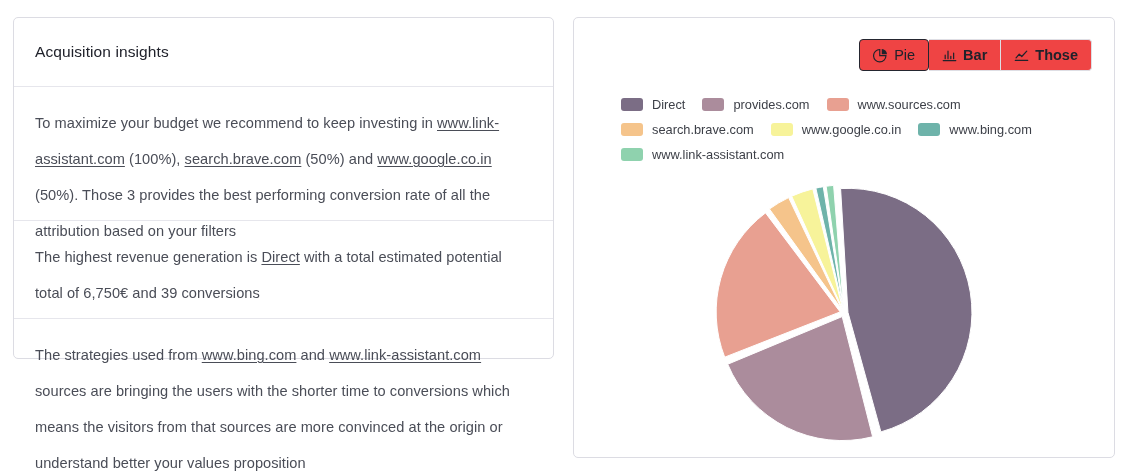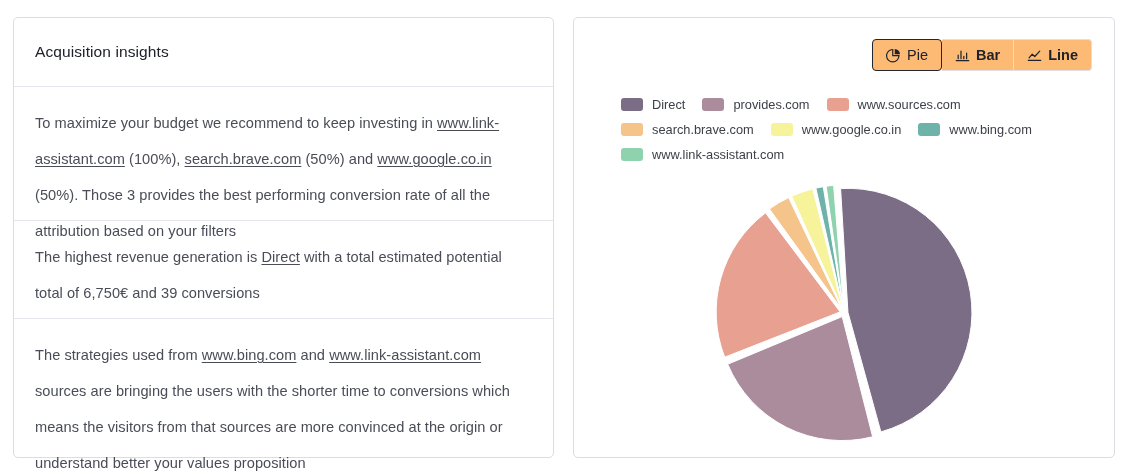--- a/index.html
+++ b/index.html
@@ -16,7 +16,7 @@
     border:1px solid #dcdce3;border-radius:5px;
     box-sizing:border-box;
   }
-  .card-left{left:13px;top:17px;width:541px;height:441px;}
+  .card-left{left:13px;top:17px;width:541px;height:342px;}
   .card-right{left:573px;top:17px;width:542px;height:441px;}
 
   

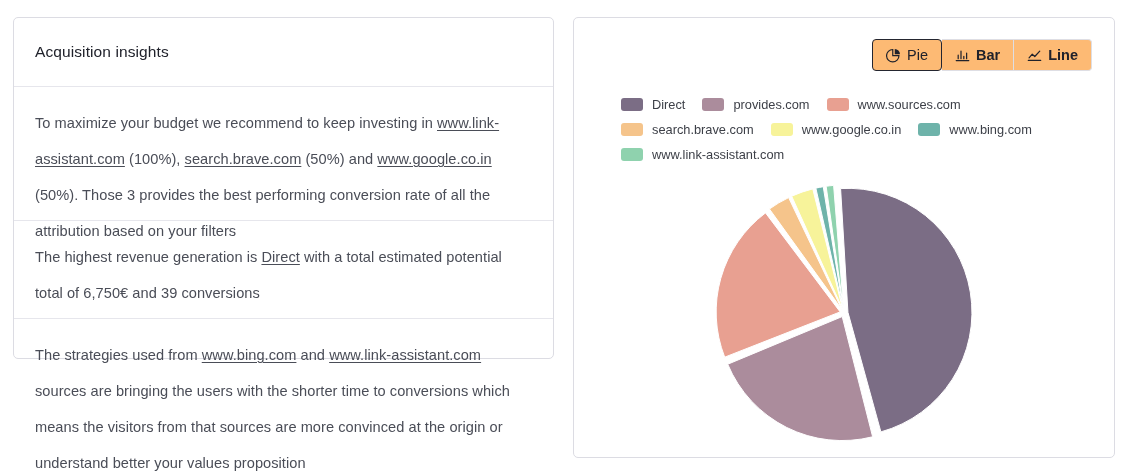--- a/index.html
+++ b/index.html
@@ -56,7 +56,7 @@
   .seg-btn{
     display:flex;align-items:center;gap:6px;
     height:32px;padding:0 13px;box-sizing:border-box;
-    background:#fdba74;border:1px solid #dedee4;
+    background:#ef4444;border:1px solid #dedee4;
     font-size:14.5px;color:#20222b;
     cursor:pointer;
   }

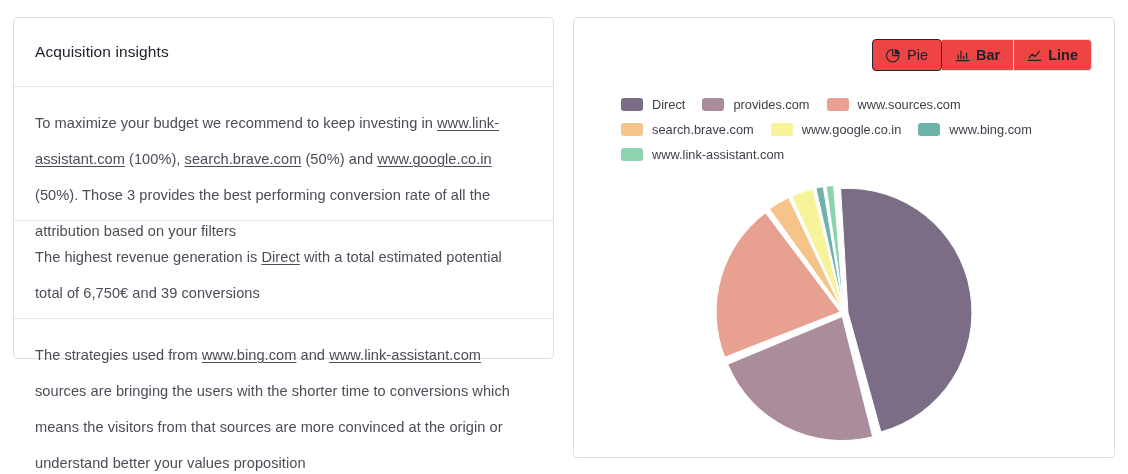--- a/index.html
+++ b/index.html
@@ -144,7 +144,7 @@
             <path d="M2.2 10.5 5.6 6.6l2.7 2.5 5.3-5.8" stroke-linecap="round" stroke-linejoin="round"></path>
           </svg>
         </span>
-        <span>Line</span>
+        <span>Those</span>
       </button>
     </div>
 

